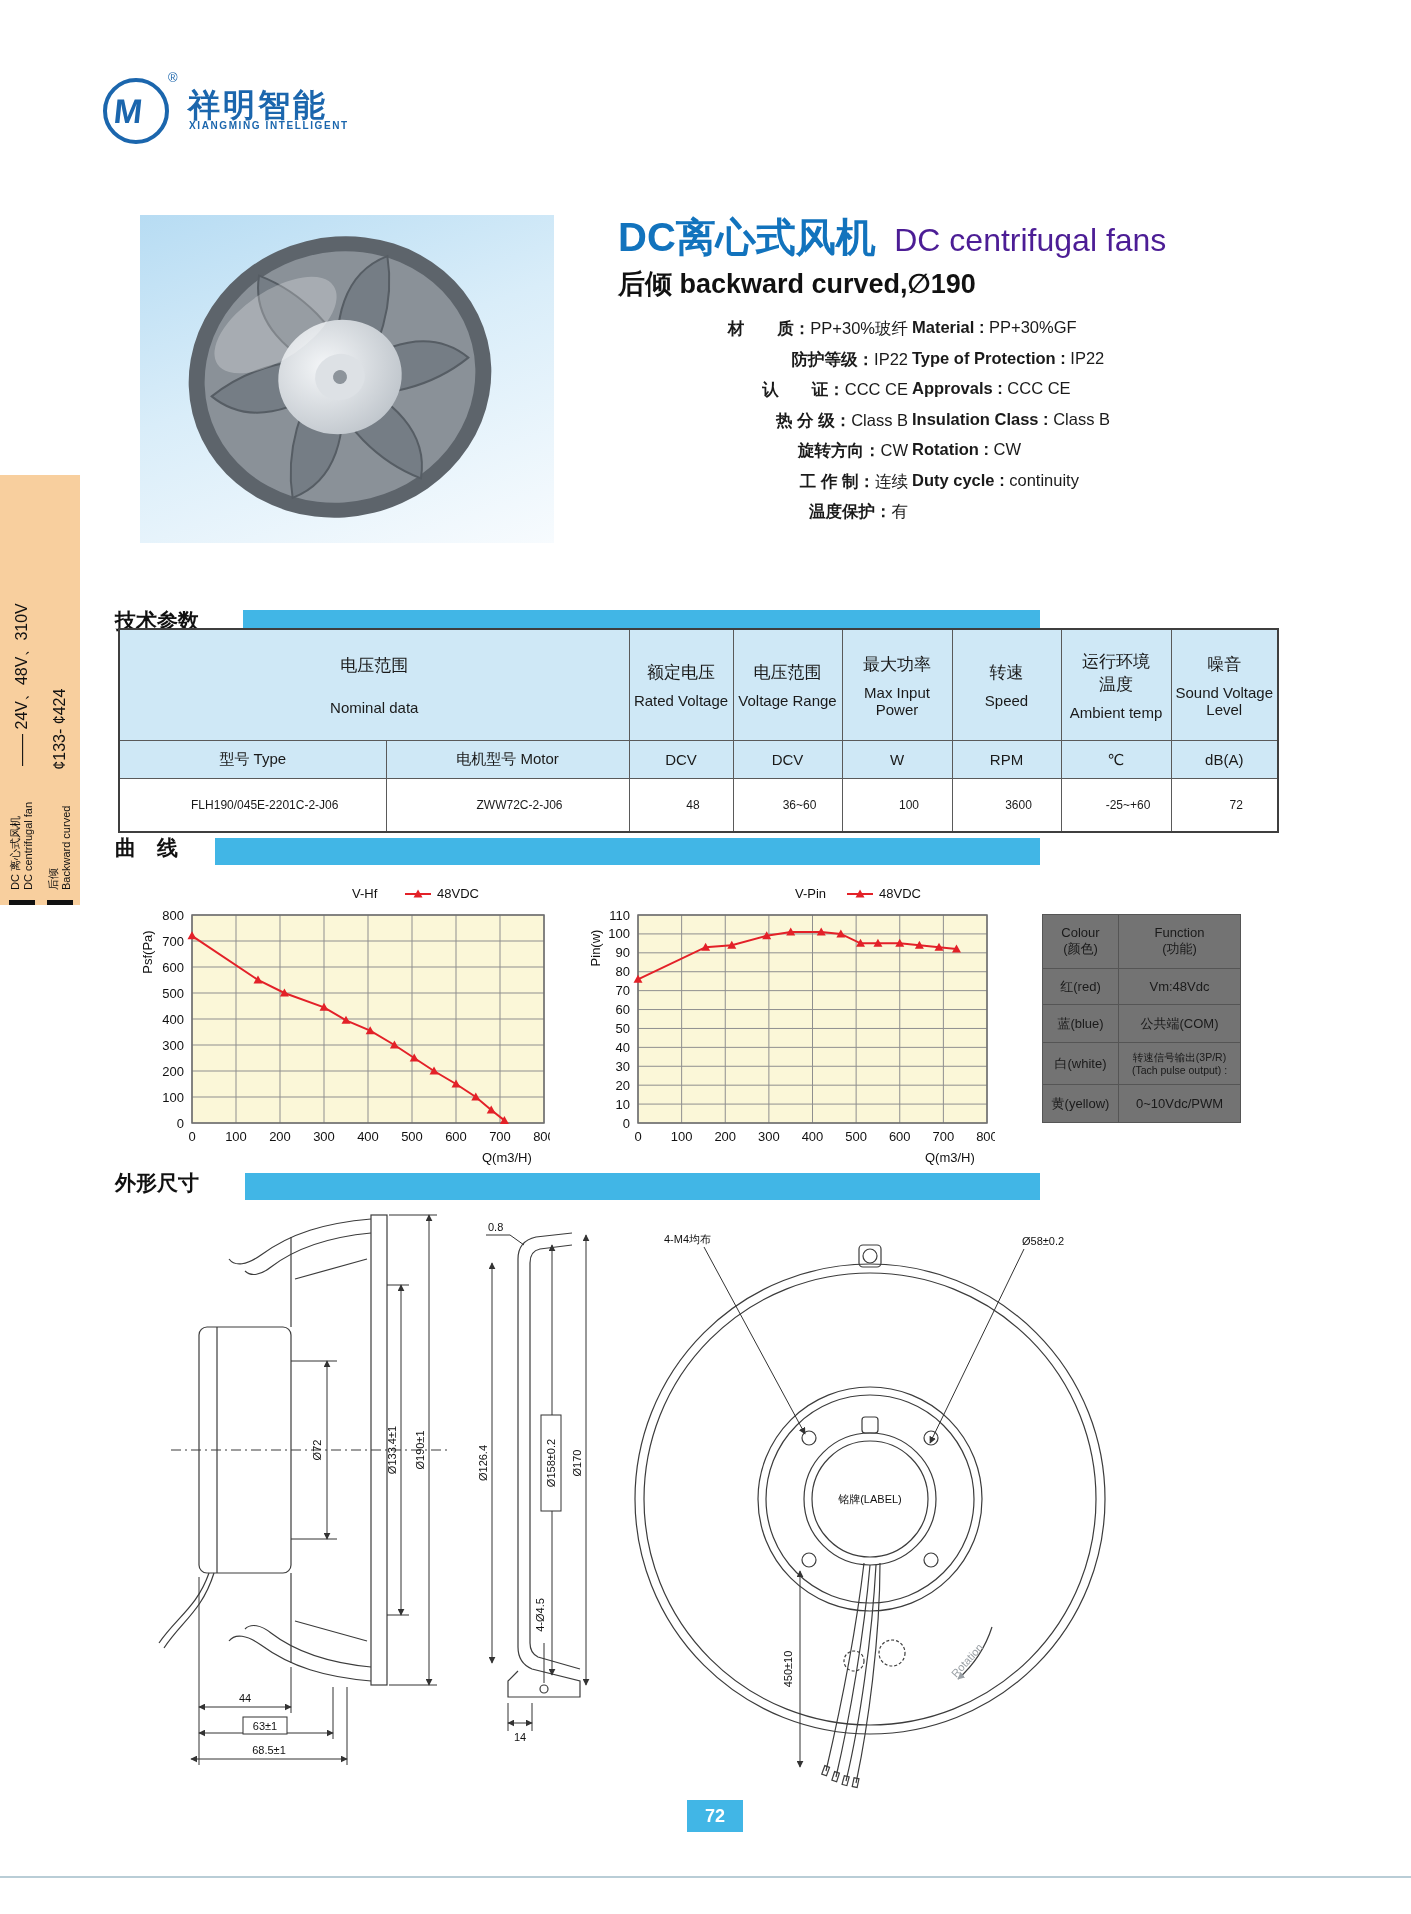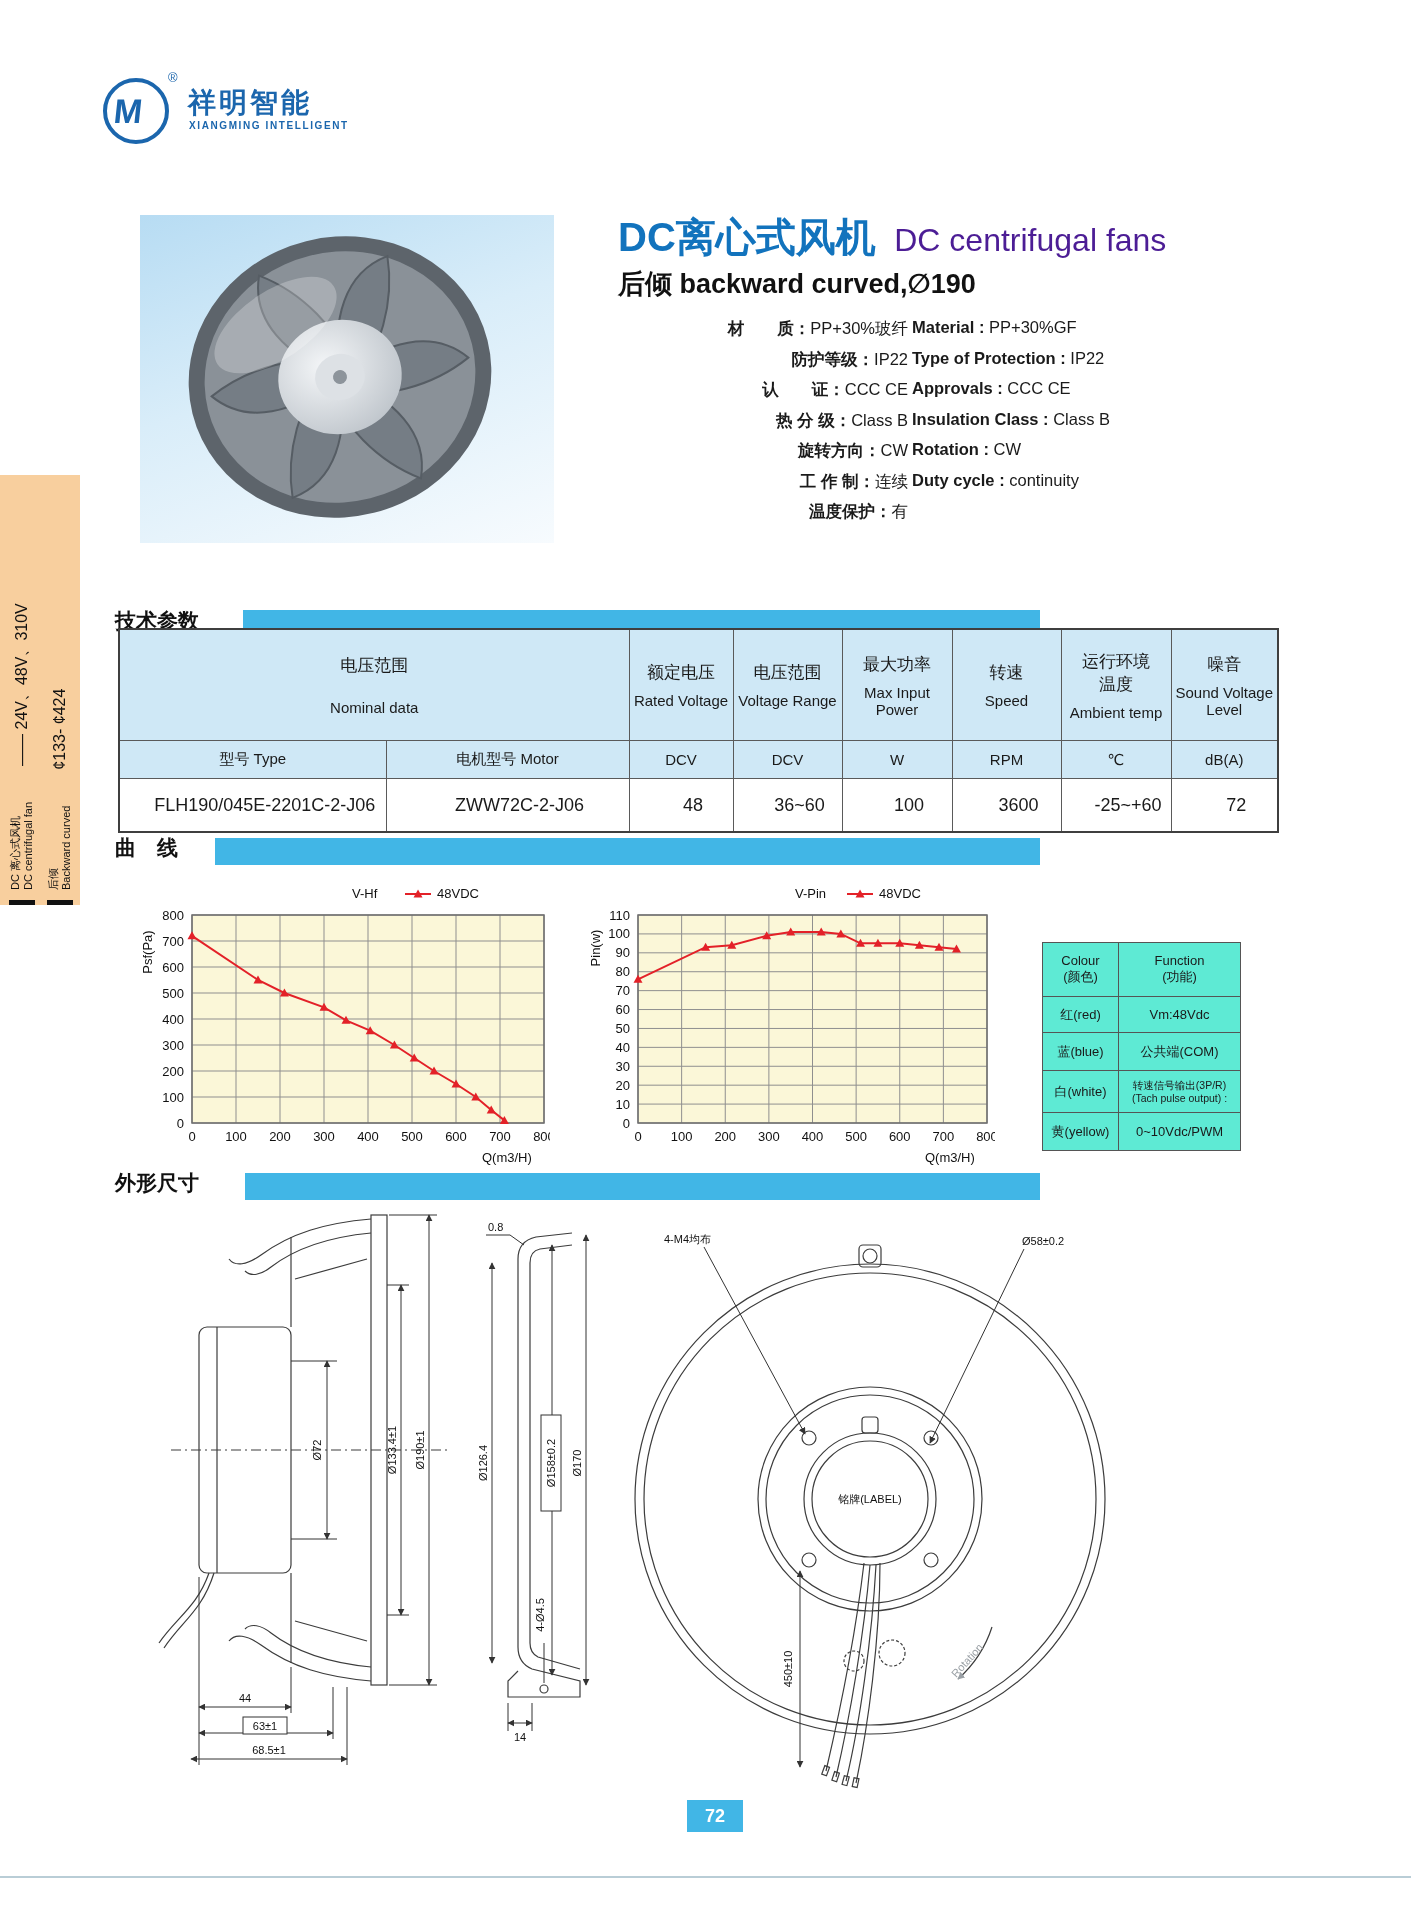--- a/index.html
+++ b/index.html
@@ -10,7 +10,7 @@
   .logo-circle{position:absolute;left:103px;top:78px;width:58px;height:58px;border:4px solid #1b66ad;border-radius:50%;}
   .logo-m{position:absolute;left:114px;top:92px;font-size:34px;font-weight:bold;color:#1b66ad;transform:skewX(-6deg);}
   .logo-reg{position:absolute;left:168px;top:70px;font-size:13px;color:#1b66ad;}
-  .logo-cn{position:absolute;left:188px;top:84px;font-size:28px;font-weight:bold;color:#1b66ad;letter-spacing:3px;}
+  .logo-cn{position:absolute;left:188px;top:84px;font-size:32px;font-weight:bold;color:#1b66ad;letter-spacing:3px;}
   .logo-en{position:absolute;left:189px;top:120px;font-size:10px;font-weight:bold;color:#1b66ad;letter-spacing:1.6px;}
   
   .side-orange{position:absolute;left:0;top:475px;width:80px;height:430px;background:#f8cf9e;}

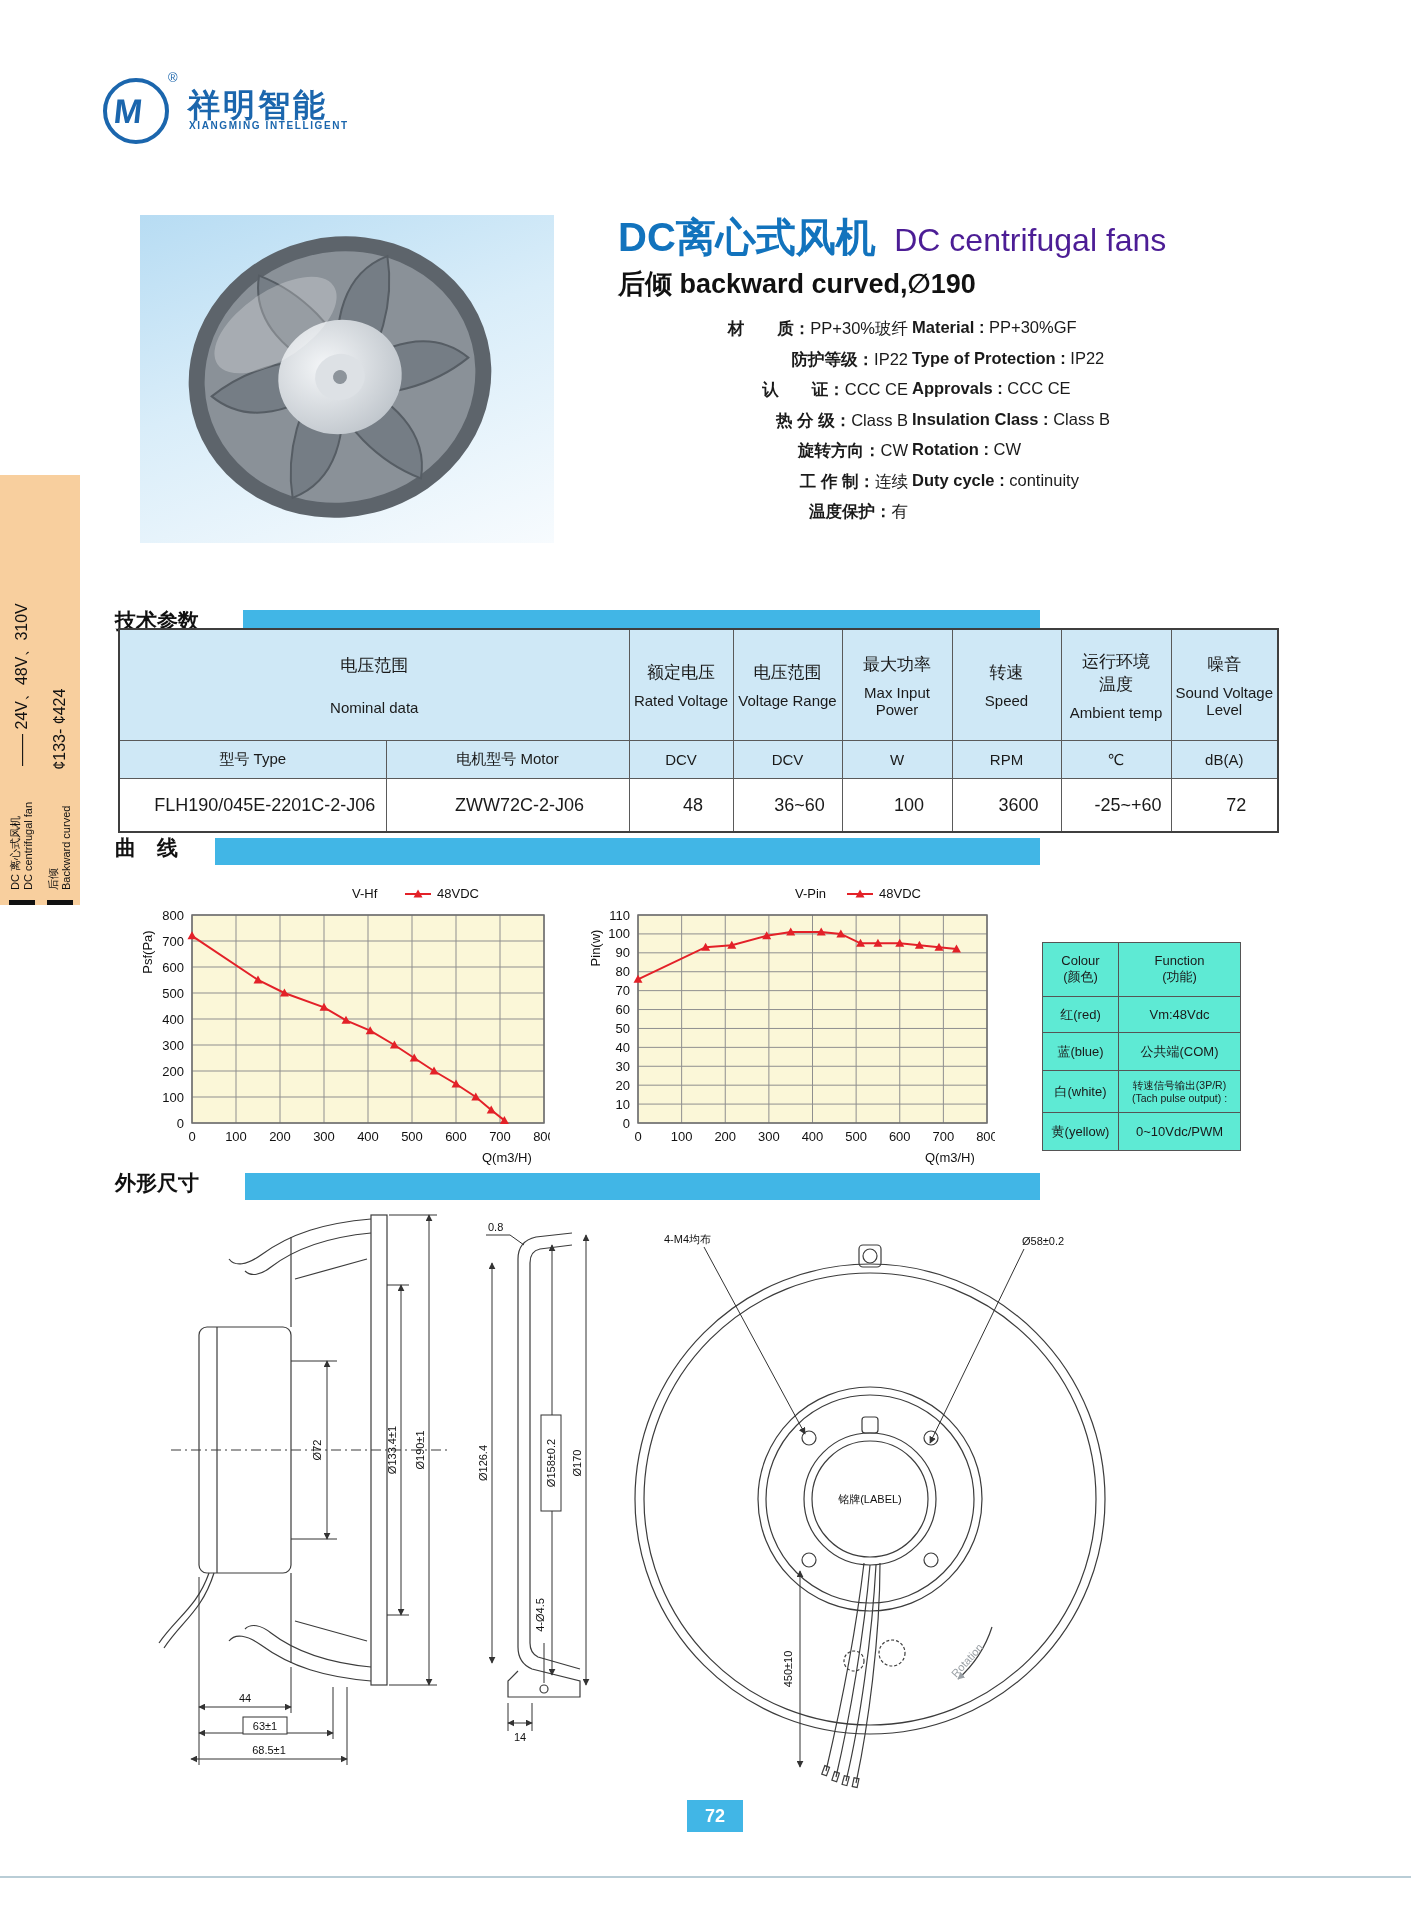--- a/index.html
+++ b/index.html
@@ -43,7 +43,7 @@
   tr.h1 td{background:#cfe8f6;height:110px;font-size:17px;}
   tr.h1 .en{font-size:15px;margin-top:8px;}
   tr.h2 td{background:#cfe8f6;height:37px;font-size:15px;}
-  tr.dat td{background:#fff;height:52px;font-size:18px;padding-left:24px;}
+  tr.dat td{background:#fff;height:52px;font-size:12px;padding-left:24px;}
   
   table.wire{position:absolute;left:1042px;top:914px;border-collapse:collapse;table-layout:fixed;width:198px;background:#5eead4;margin-top:28px;}
   table.wire td{border:1px solid #555;text-align:center;vertical-align:middle;font-size:13px;padding:1px;}

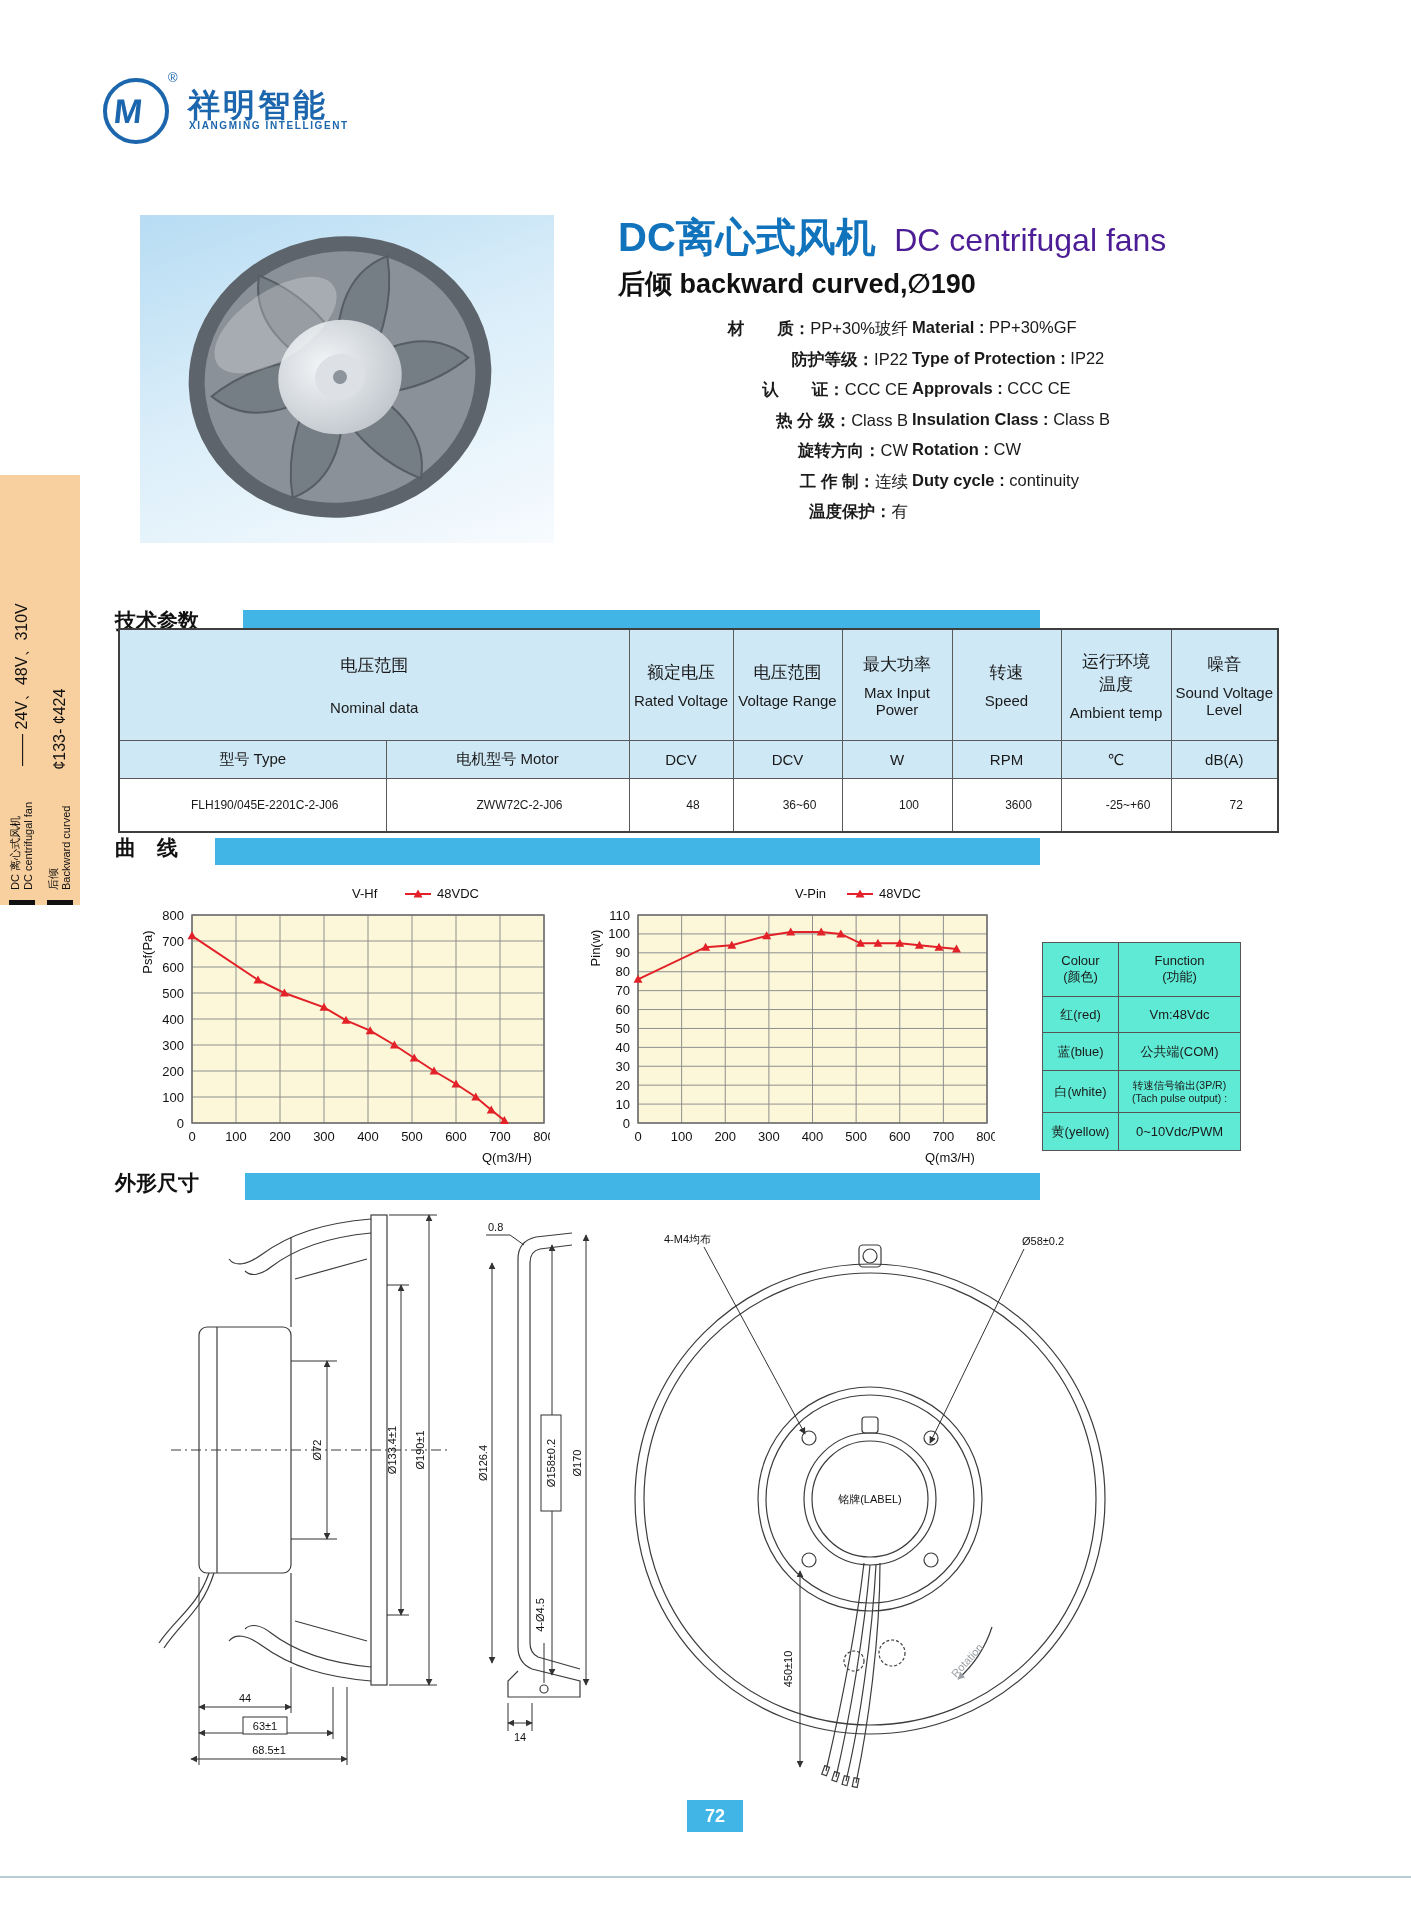--- a/index.html
+++ b/index.html
@@ -45,7 +45,7 @@
   tr.h2 td{background:#cfe8f6;height:37px;font-size:15px;}
   tr.dat td{background:#fff;height:52px;font-size:12px;padding-left:24px;}
   
-  table.wire{position:absolute;left:1042px;top:914px;border-collapse:collapse;table-layout:fixed;width:198px;background:#5eead4;margin-top:28px;}
+  table.wire{position:absolute;left:1042px;top:914px;border-collapse:collapse;table-layout:fixed;width:198px;background:#737373;}
   table.wire td{border:1px solid #555;text-align:center;vertical-align:middle;font-size:13px;padding:1px;}
   table.wire .small{font-size:10.5px;line-height:1.2;}
   

